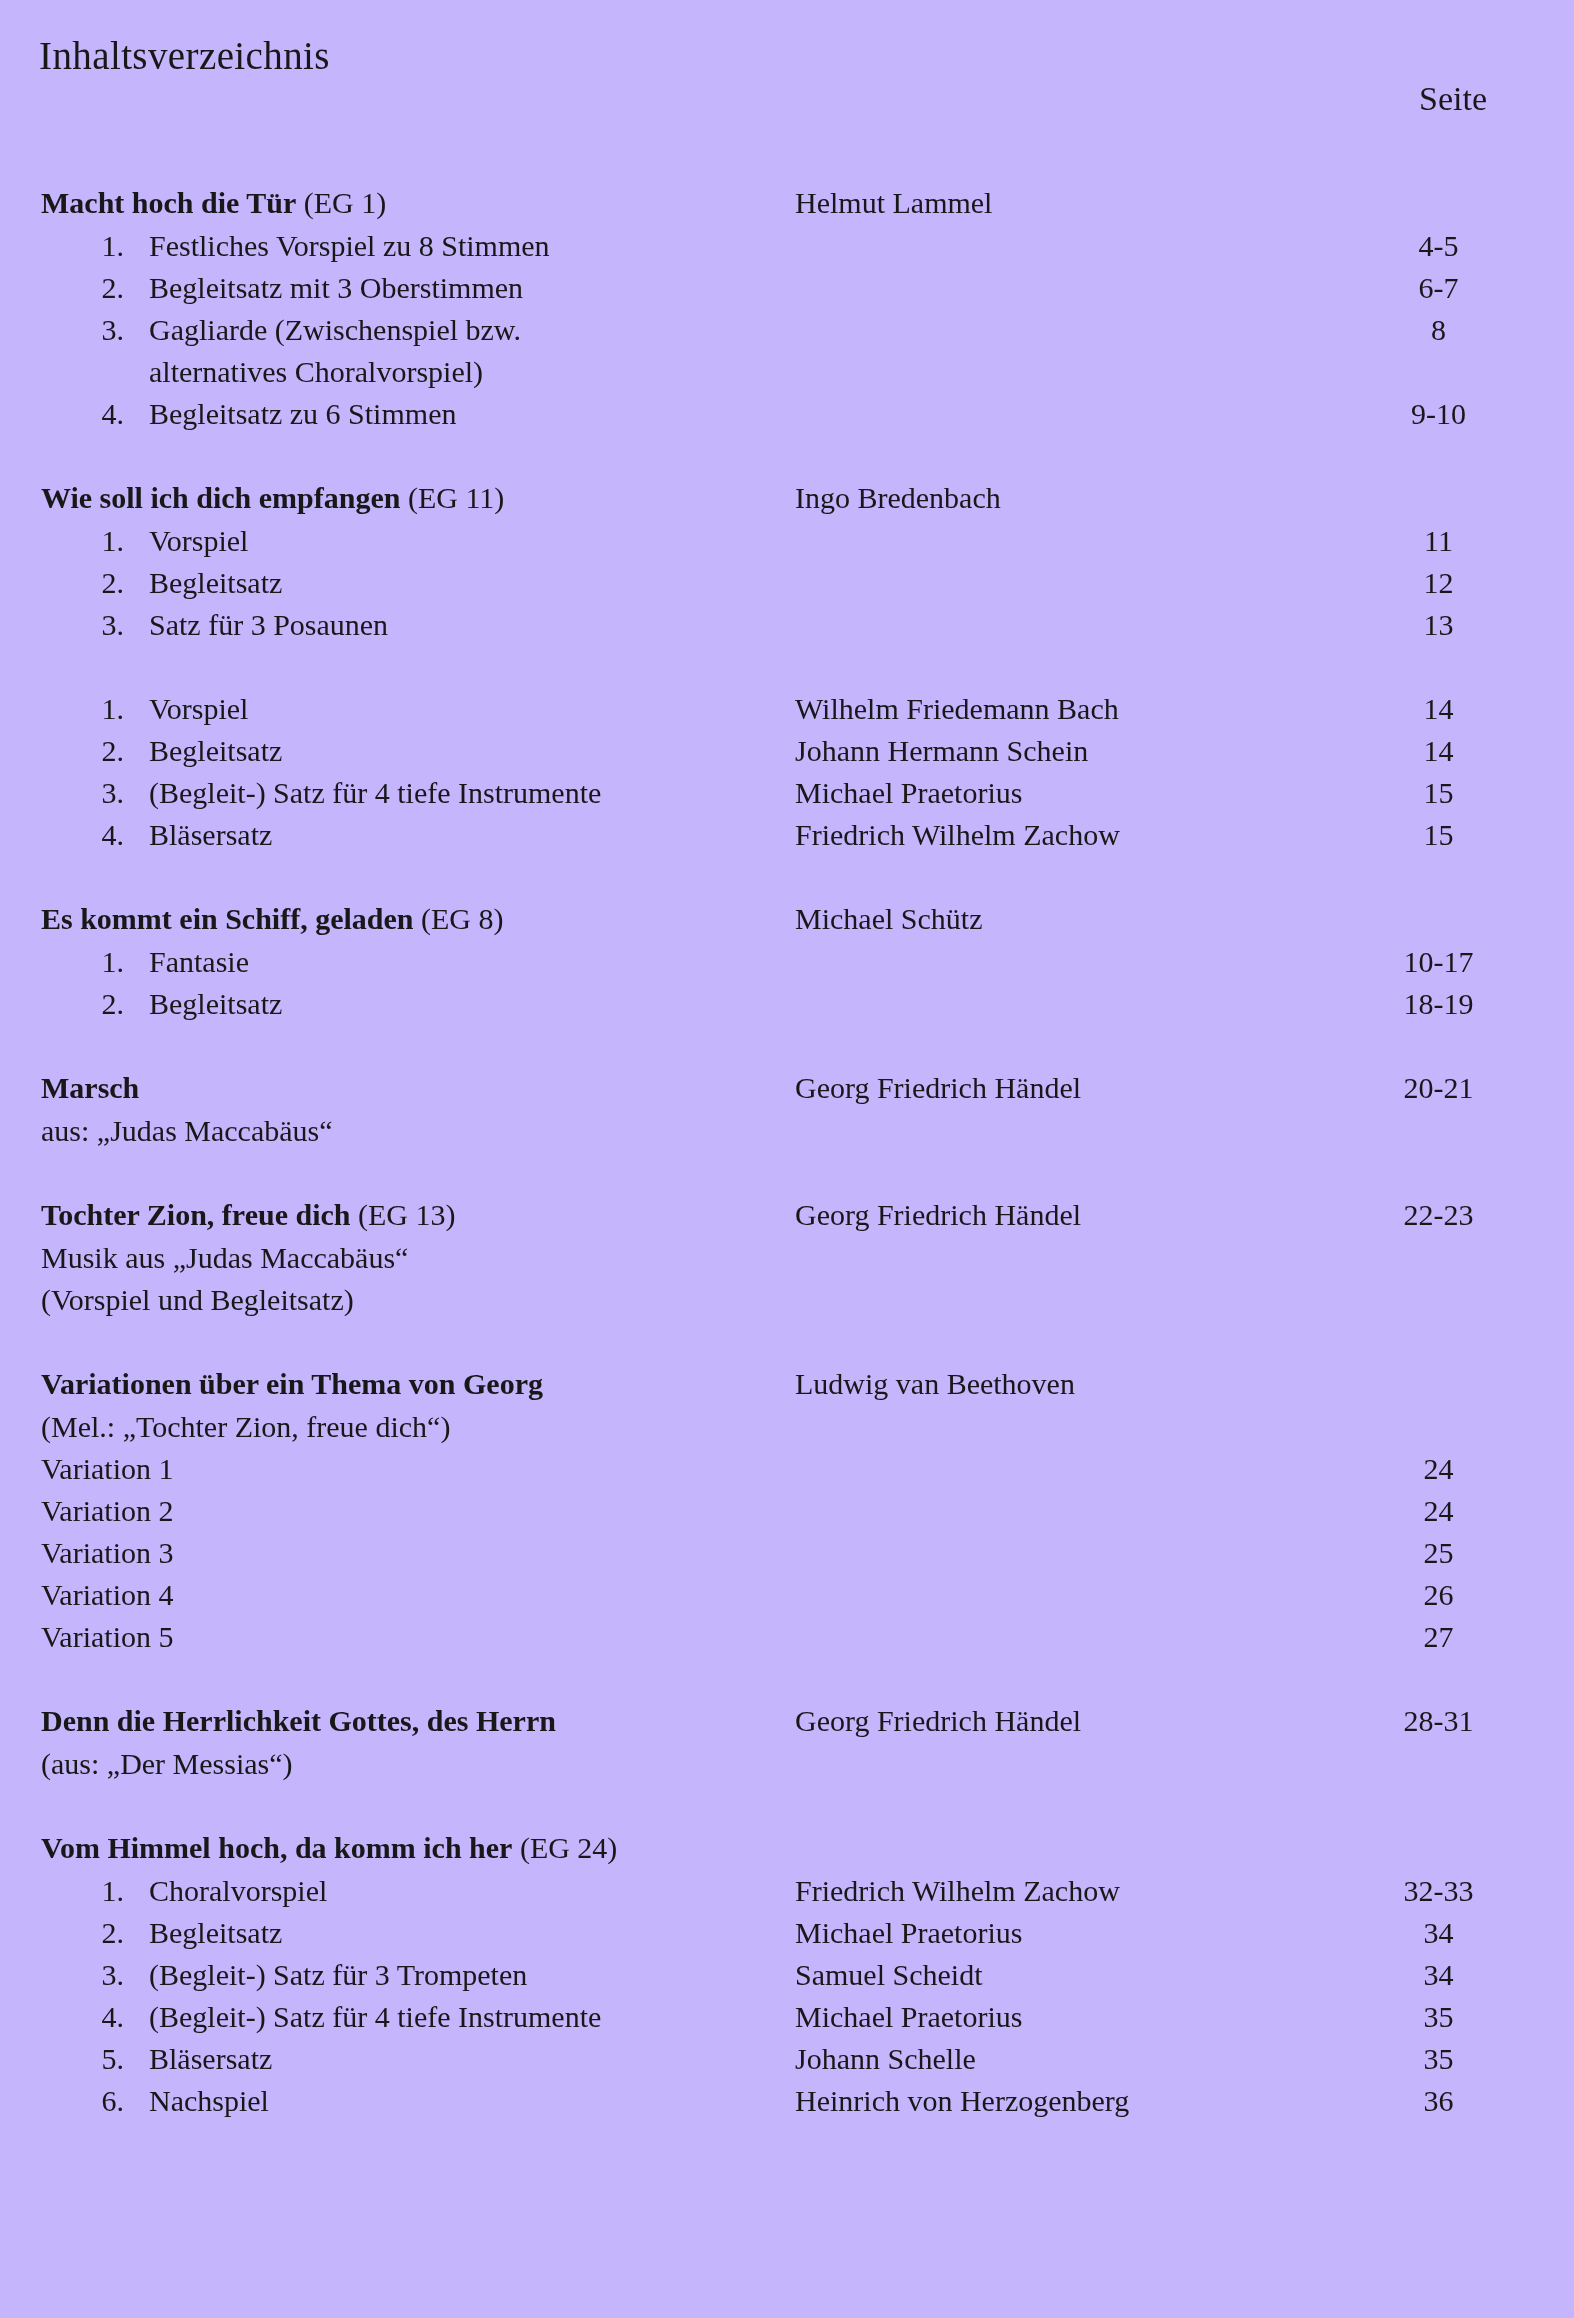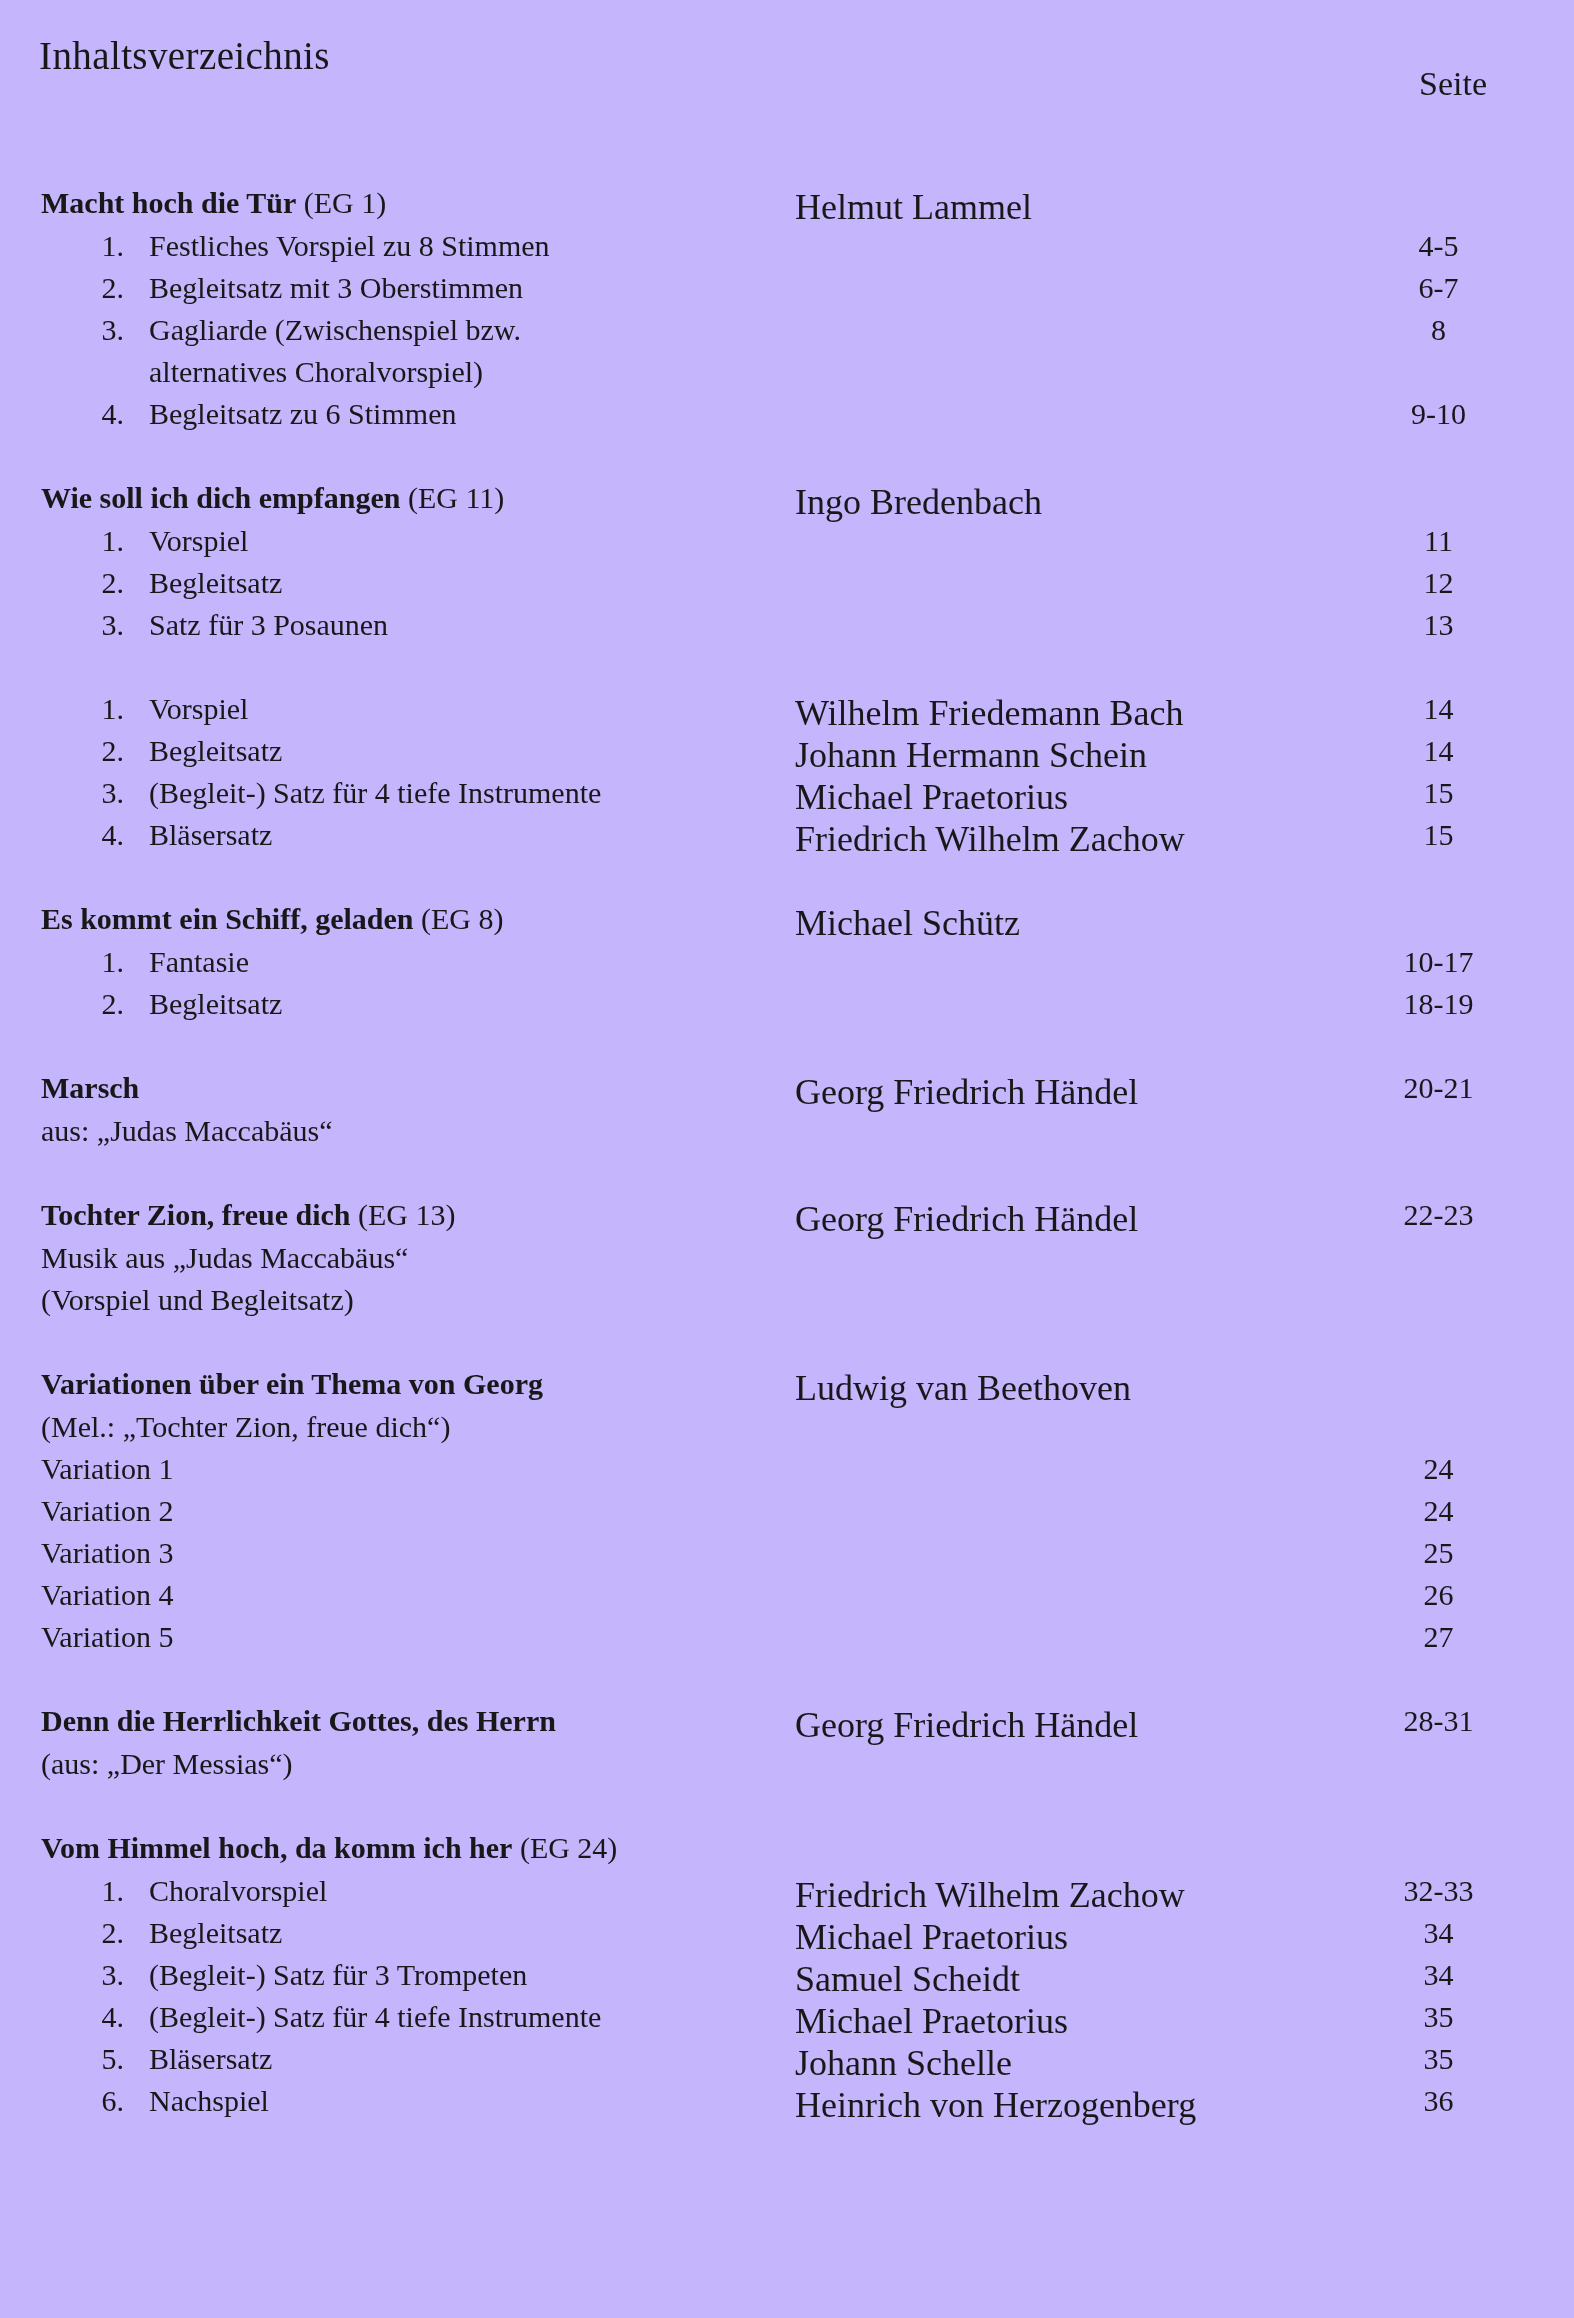--- a/index.html
+++ b/index.html
@@ -32,7 +32,7 @@
   .seite-label {
     position: absolute;
     left: 1419px;
-    top: 65px;
+    top: 80px;
     font-size: 34px;
   }
 

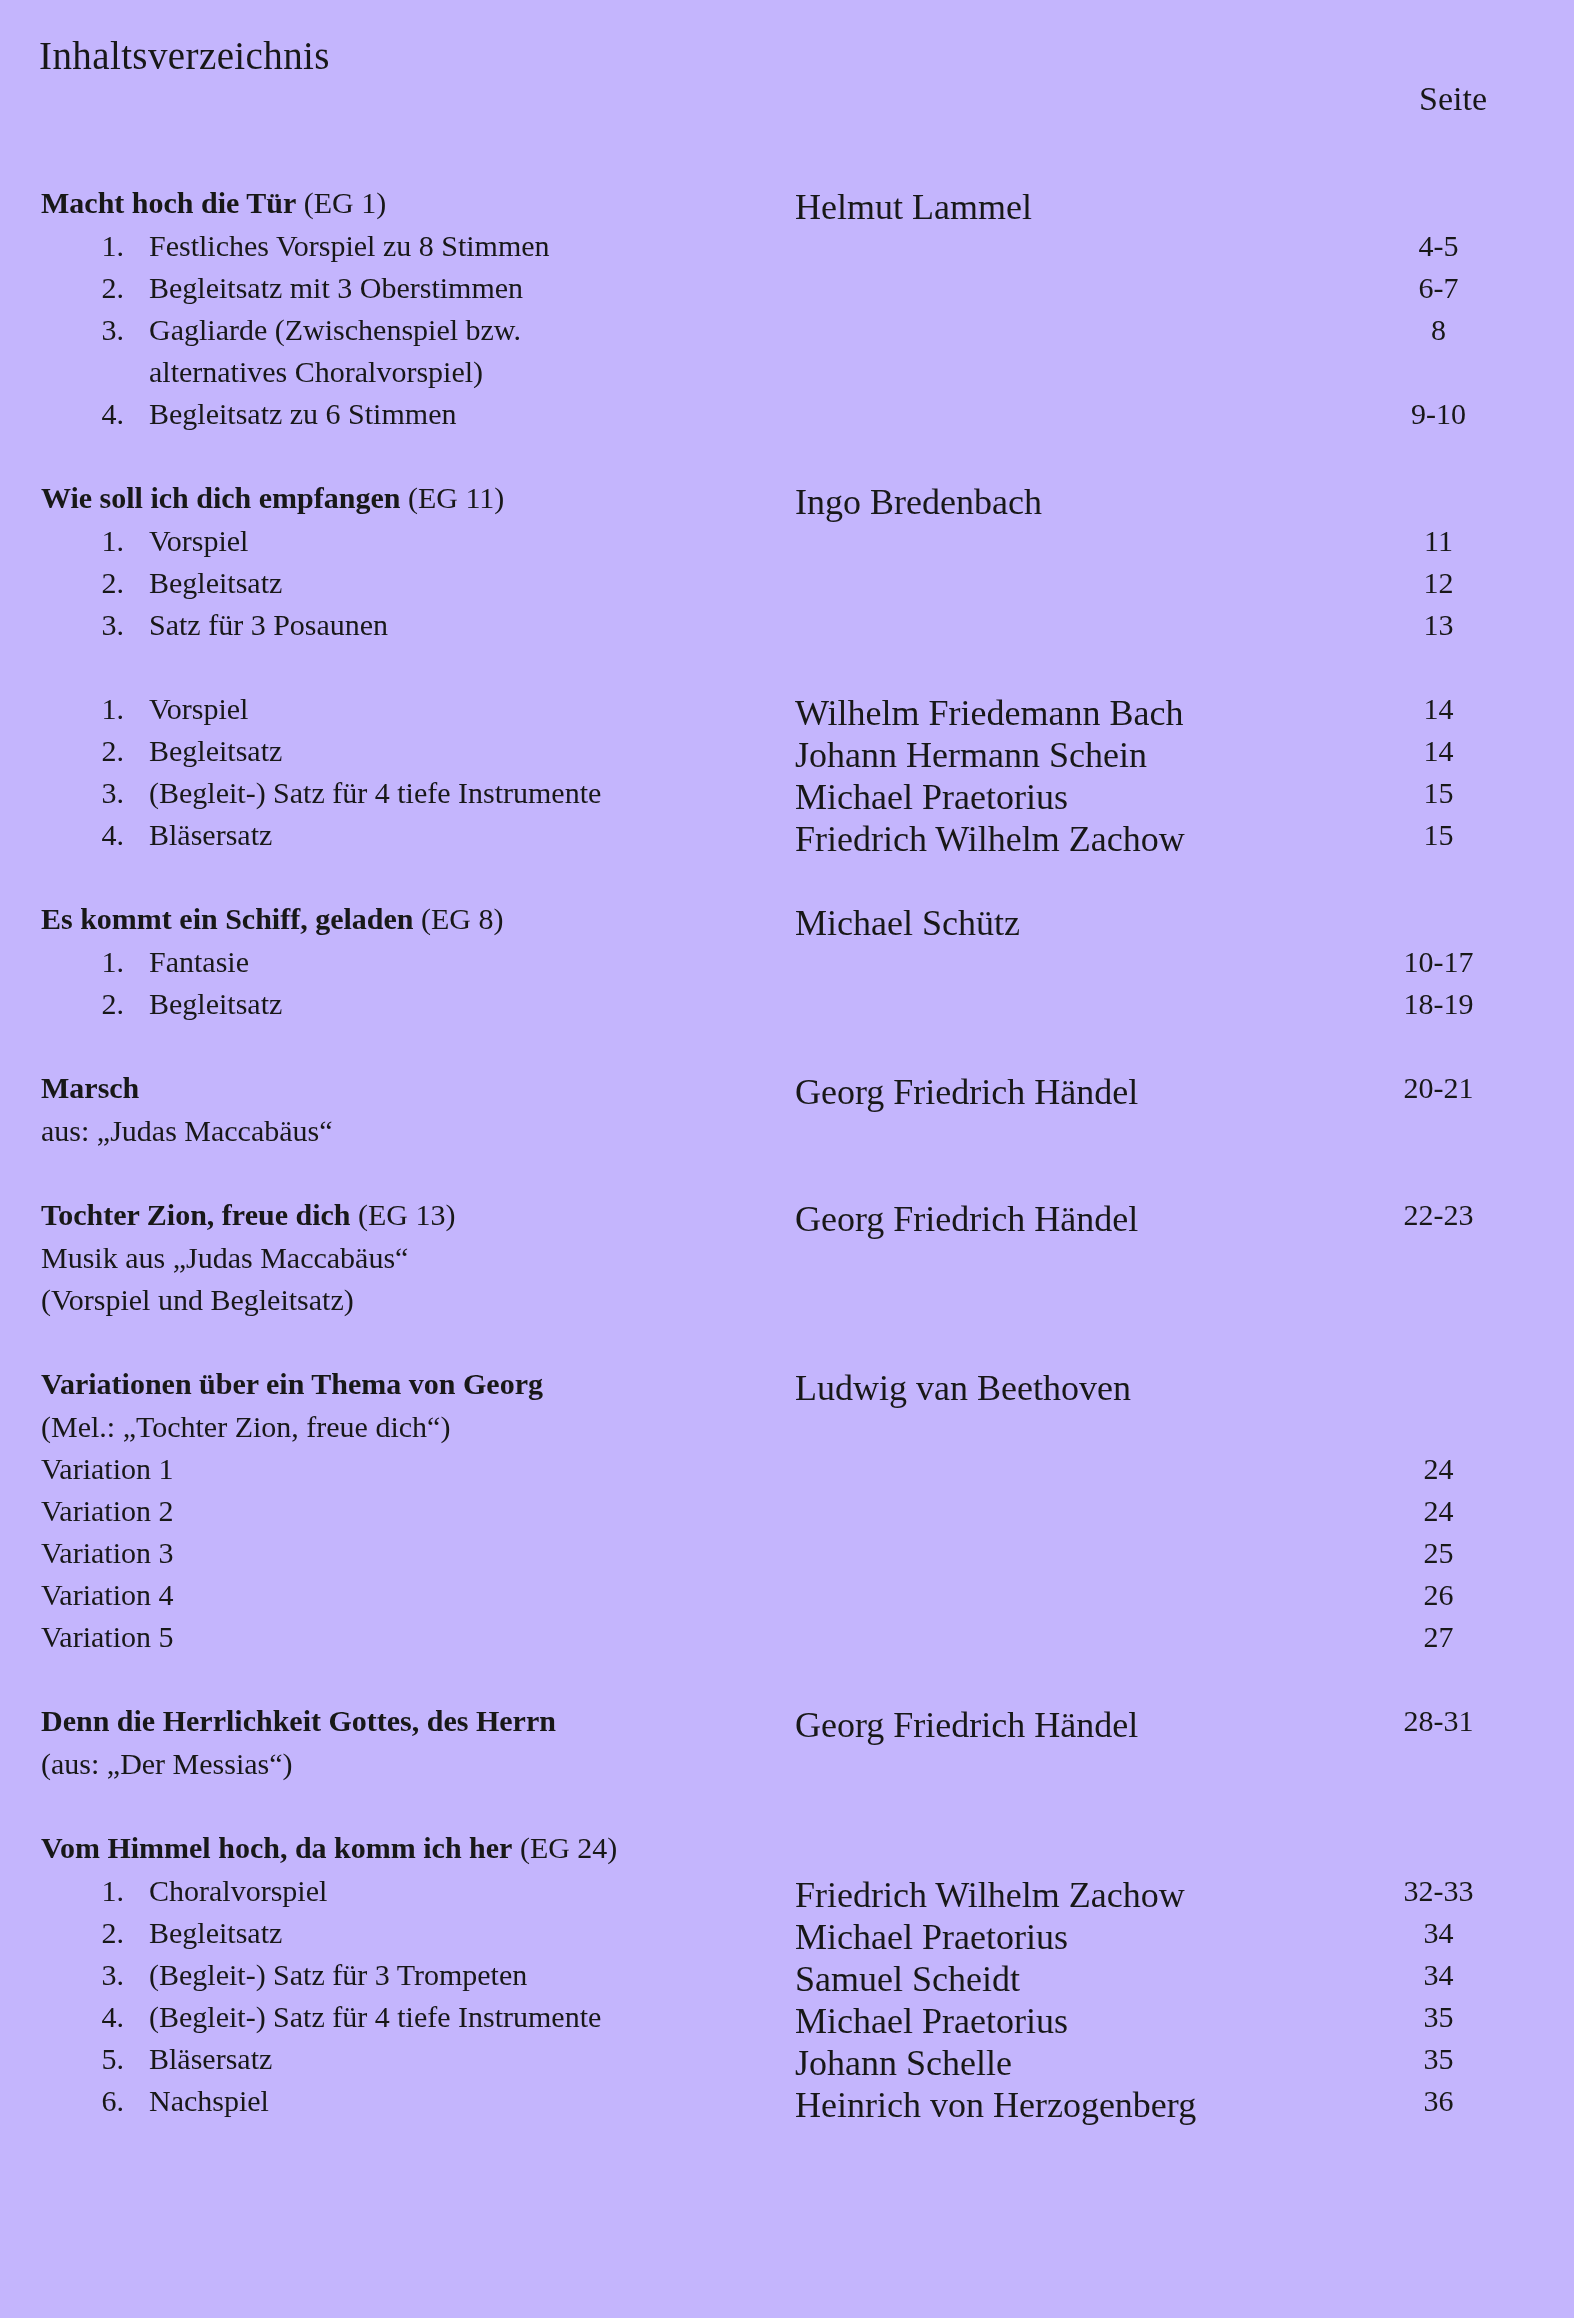--- a/index.html
+++ b/index.html
@@ -81,7 +81,7 @@
   .col-composer {
     position: absolute;
     left: 795px;
-    font-size: 36px;
+    font-size: 30px;
     white-space: nowrap;
   }
   .col-page {

